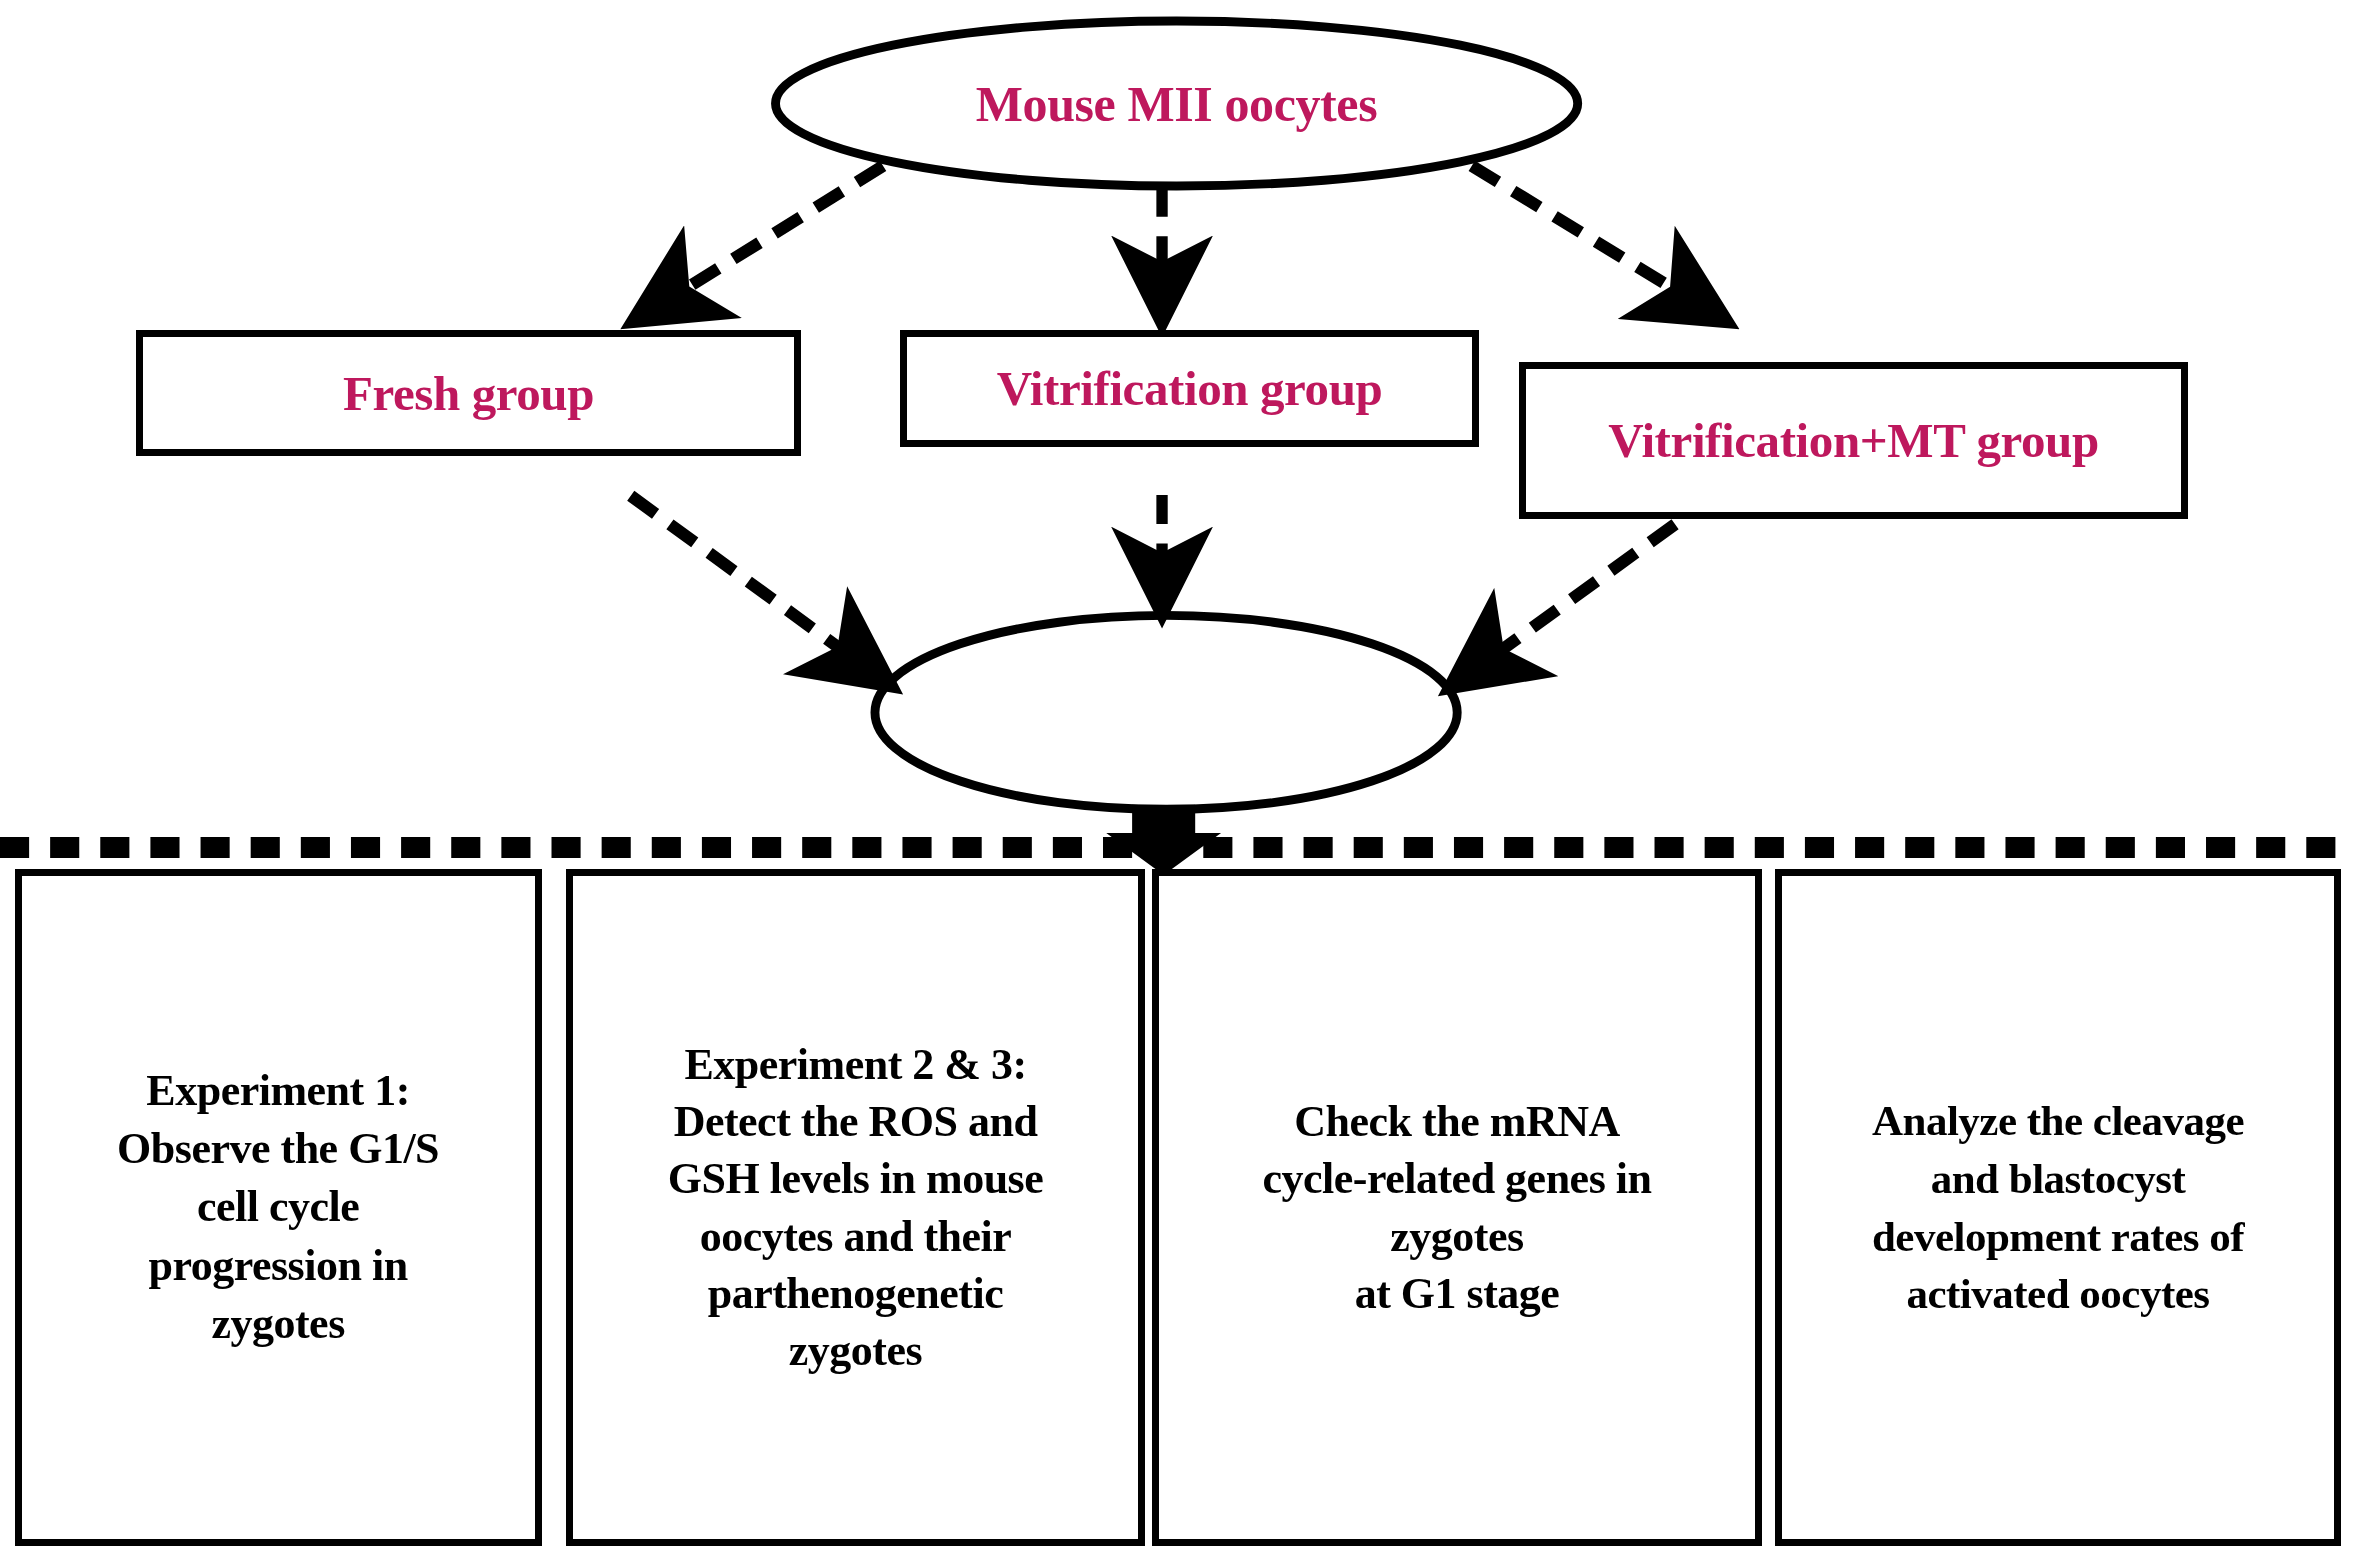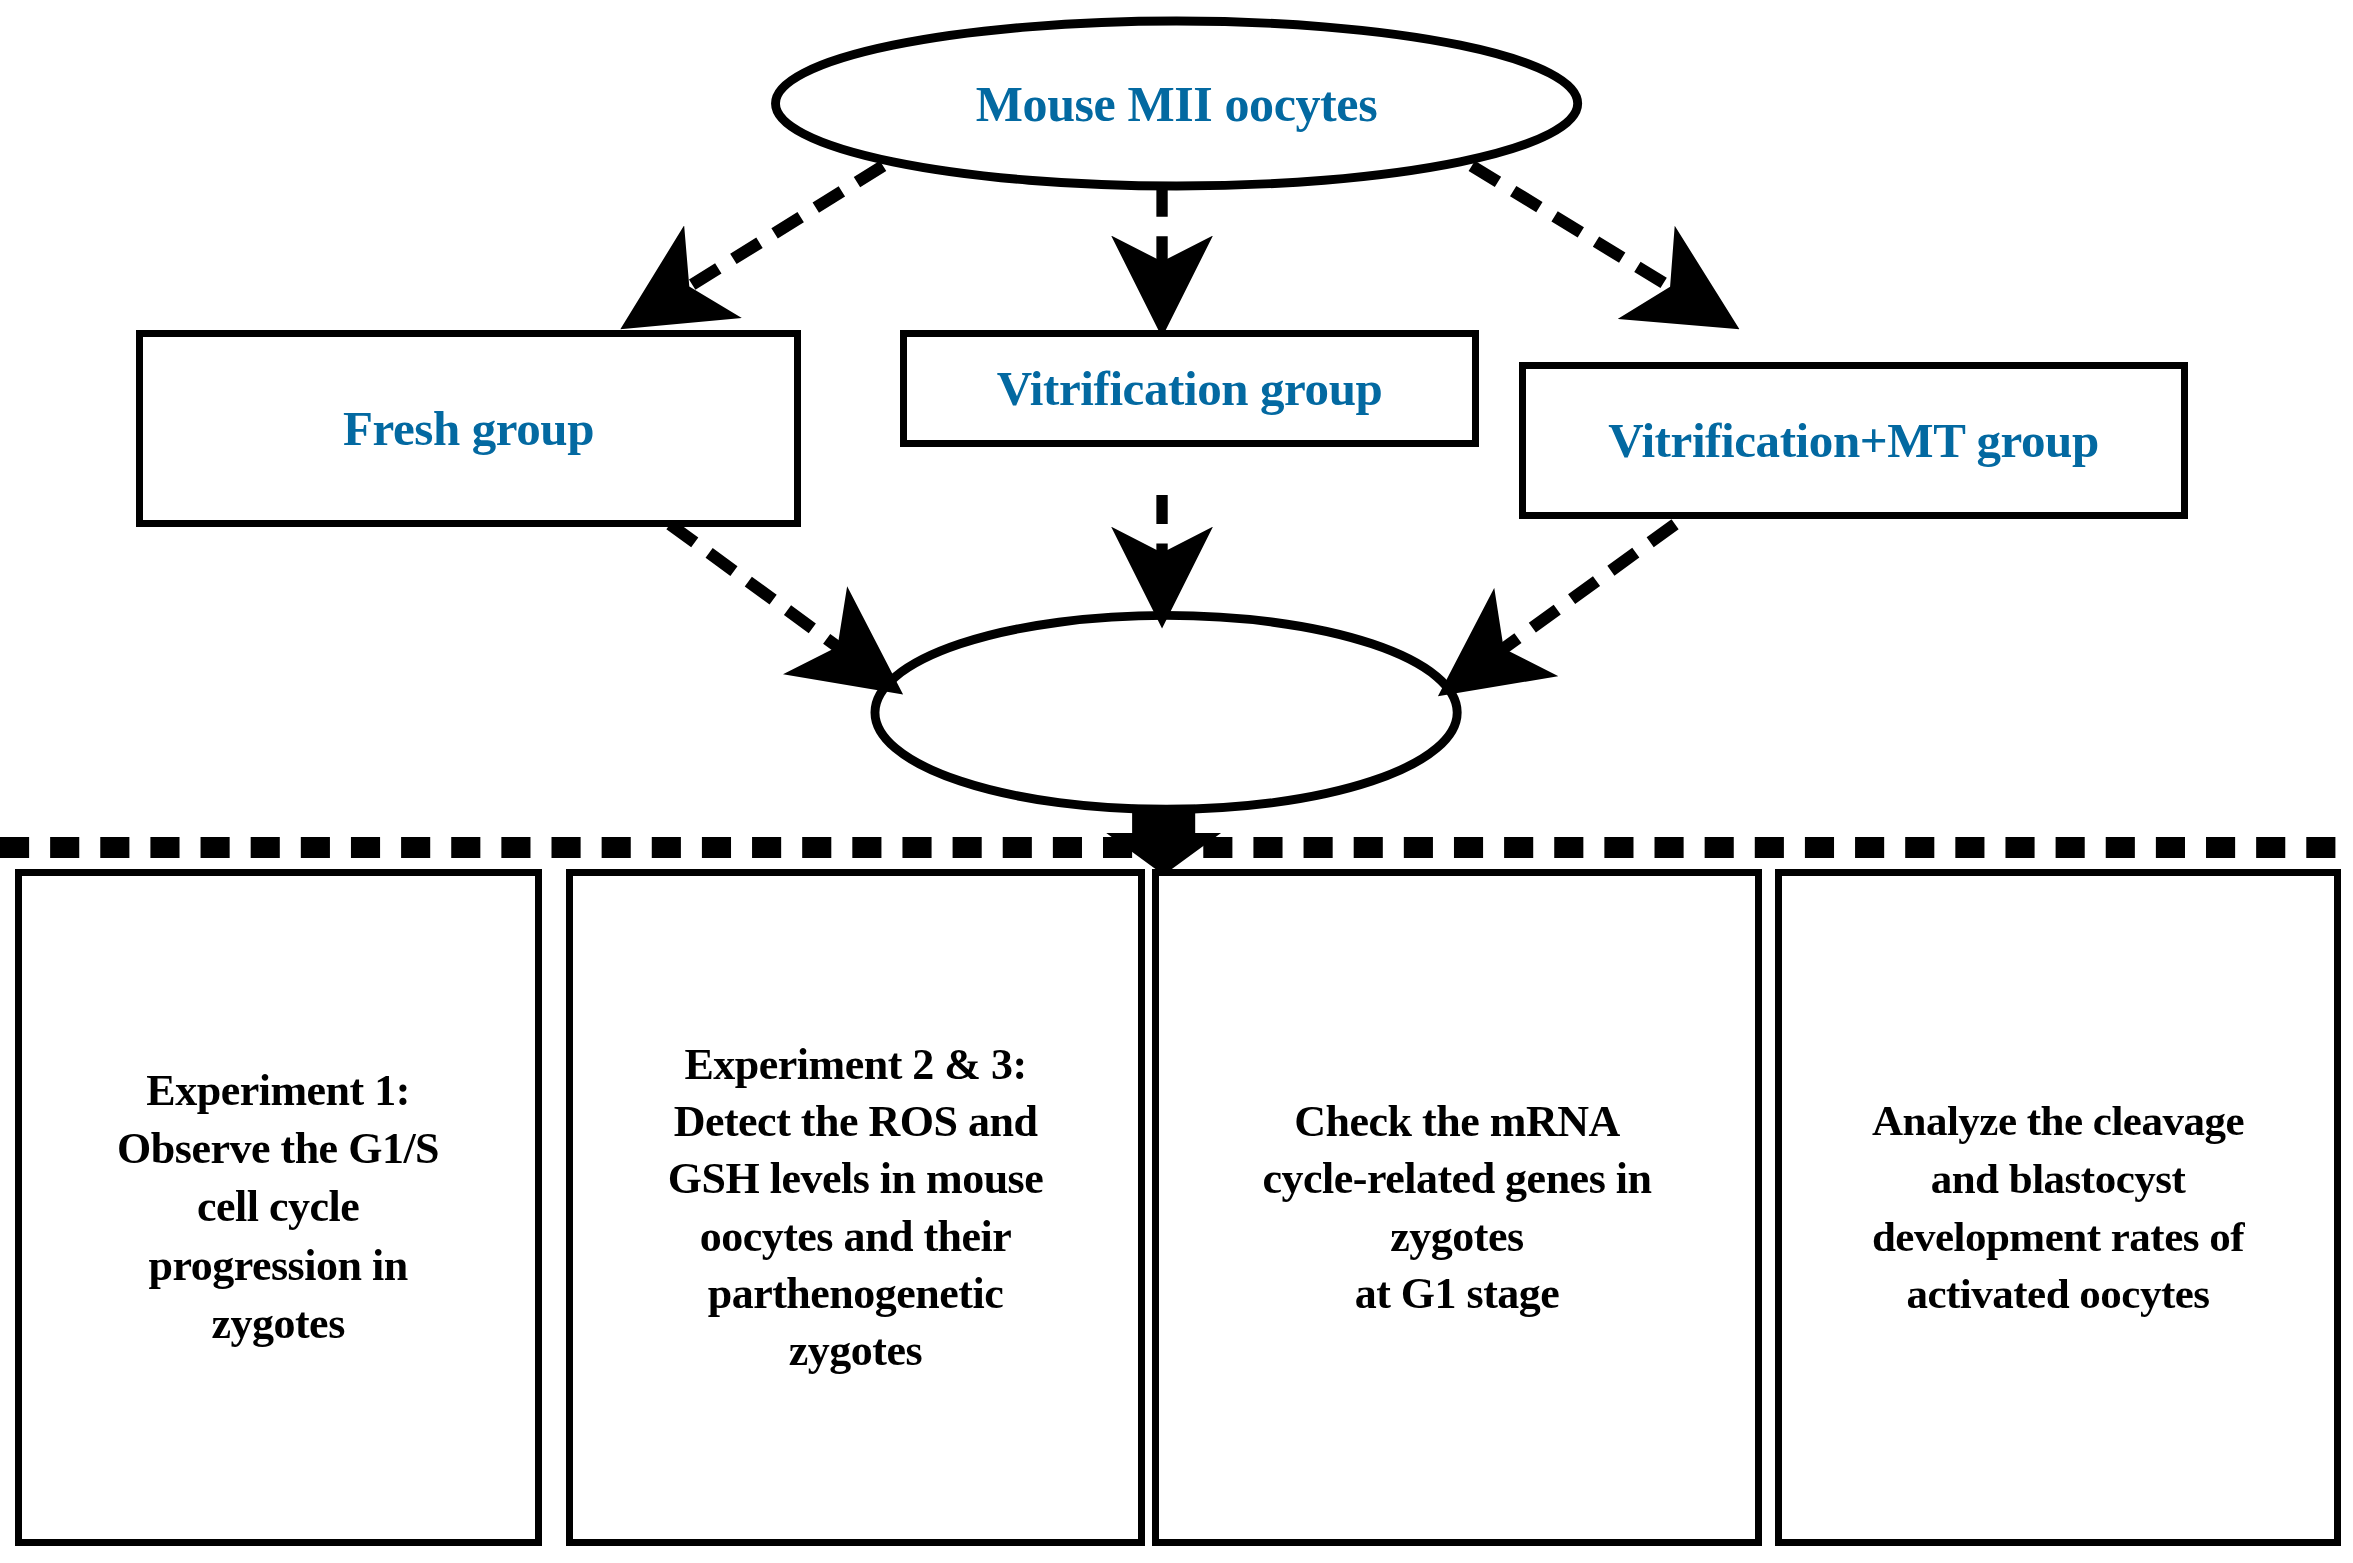--- a/index.html
+++ b/index.html
@@ -32,7 +32,7 @@
     justify-content: center;
     text-align: center;
     font-weight: bold;
-    color: #0369a1;
+    color: #be185d;
     font-family: "Liberation Serif", "DejaVu Serif", serif;
     white-space: nowrap;
     letter-spacing: -0.4px;

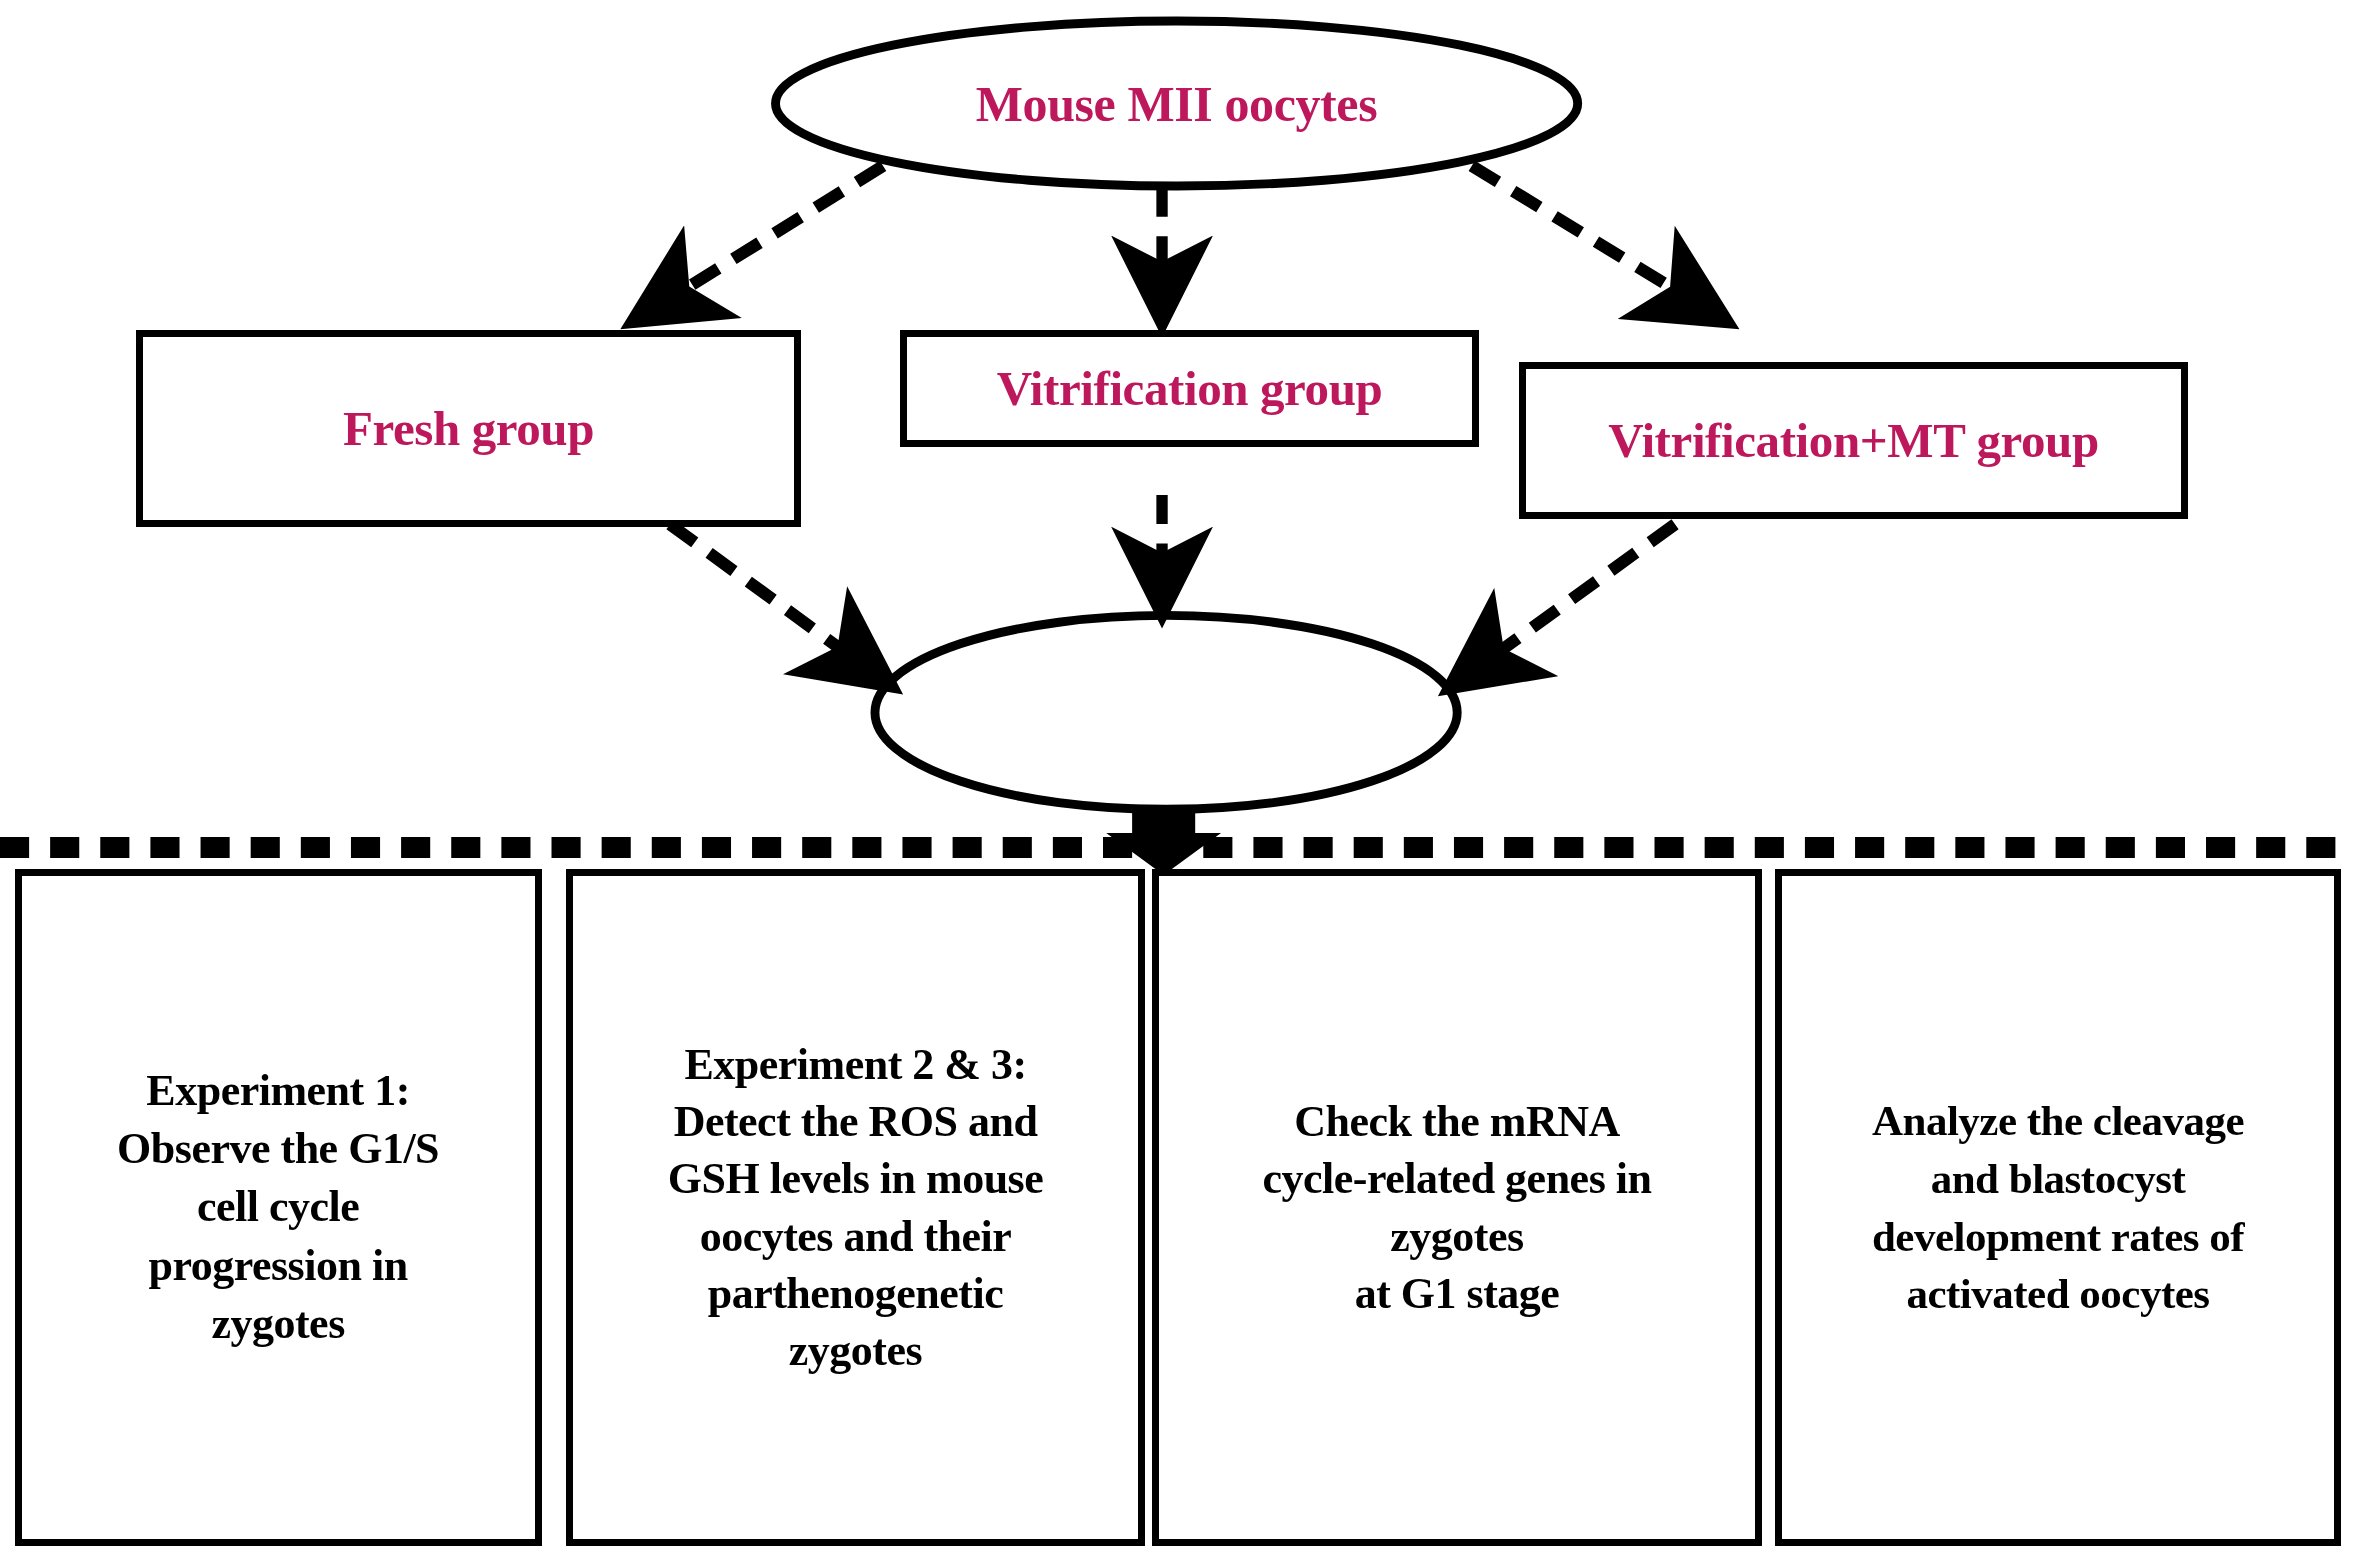--- a/index.html
+++ b/index.html
@@ -81,7 +81,7 @@
     height: 100%;
     font-size: 49px;
   }
-  #group-fresh     { left: 136px;  top: 330px; width: 665px;  height: 197px; }
+  #group-fresh     { left: 136px;  top: 330px; width: 665px;  height: 126px; }
   #group-vitri     { left: 900px; top: 330px; width: 579px;  height: 117px; }
   #group-vitri-mt  { left: 1519px; top: 330px; width: 669px;  height: 157px; margin-top: 32px; }
 

